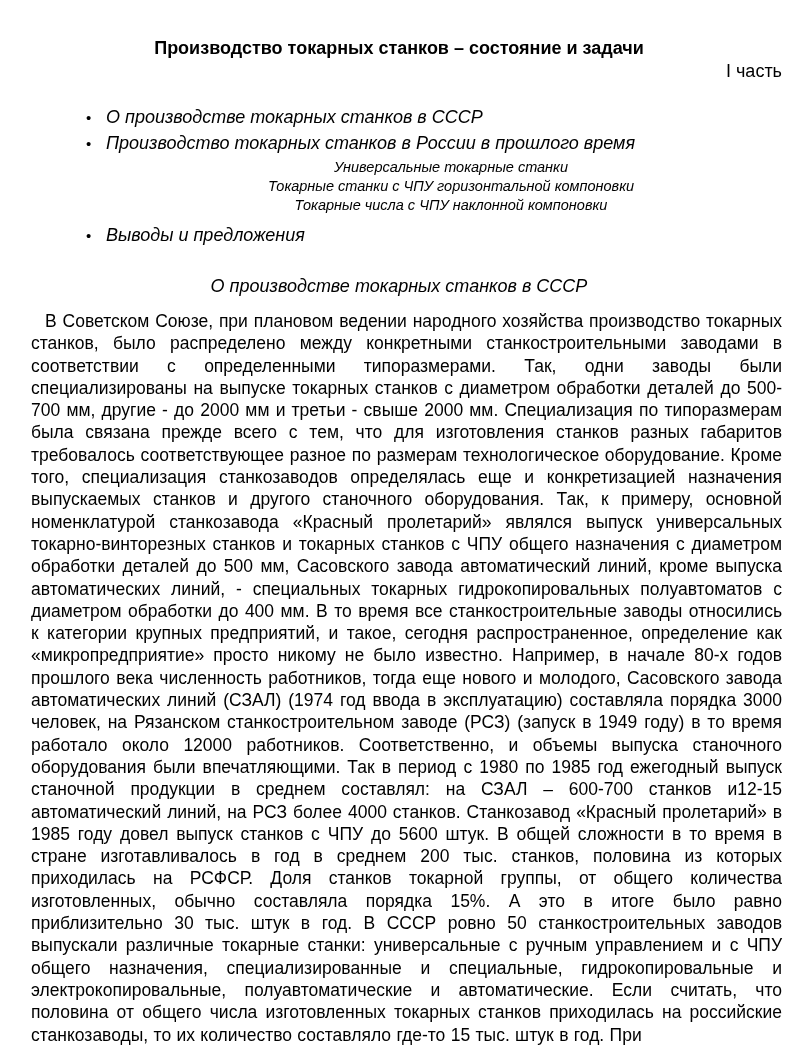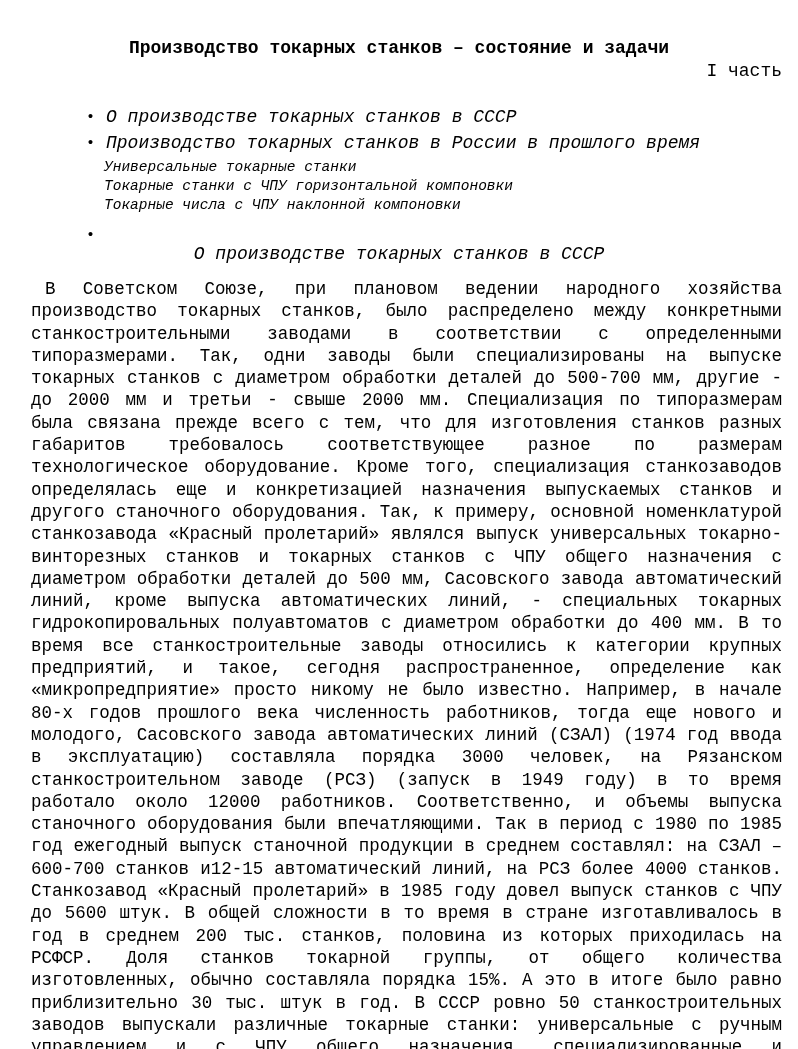--- a/index.html
+++ b/index.html
@@ -13,7 +13,7 @@
     height: 1049px;
     background: #ffffff;
     color: #000000;
-    font-family: Liberation Mono, monospace;
+    font-family: Liberation Sans, sans-serif;
     overflow: hidden;
     box-sizing: border-box;
     padding-top: 37px;

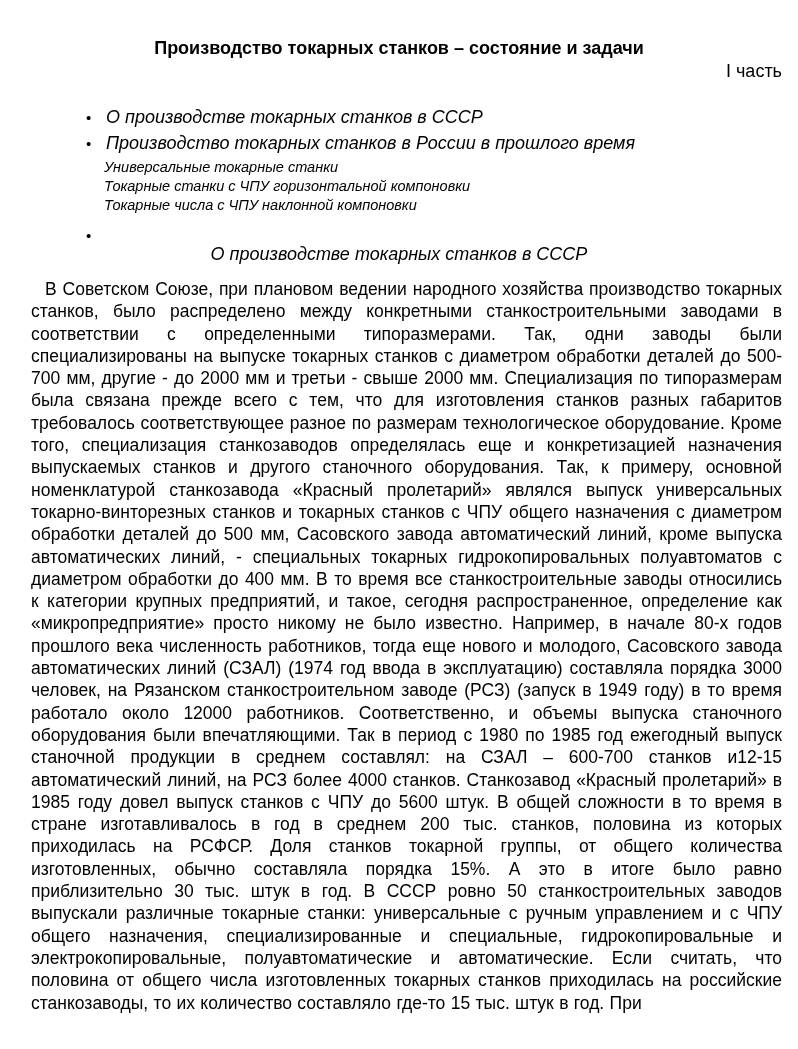--- a/index.html
+++ b/index.html
@@ -58,6 +58,7 @@
   }
   .toc-sublist {
     margin-bottom: 9px;
+    text-align: center;
   }
   .section-heading {
     margin-top: 28px;

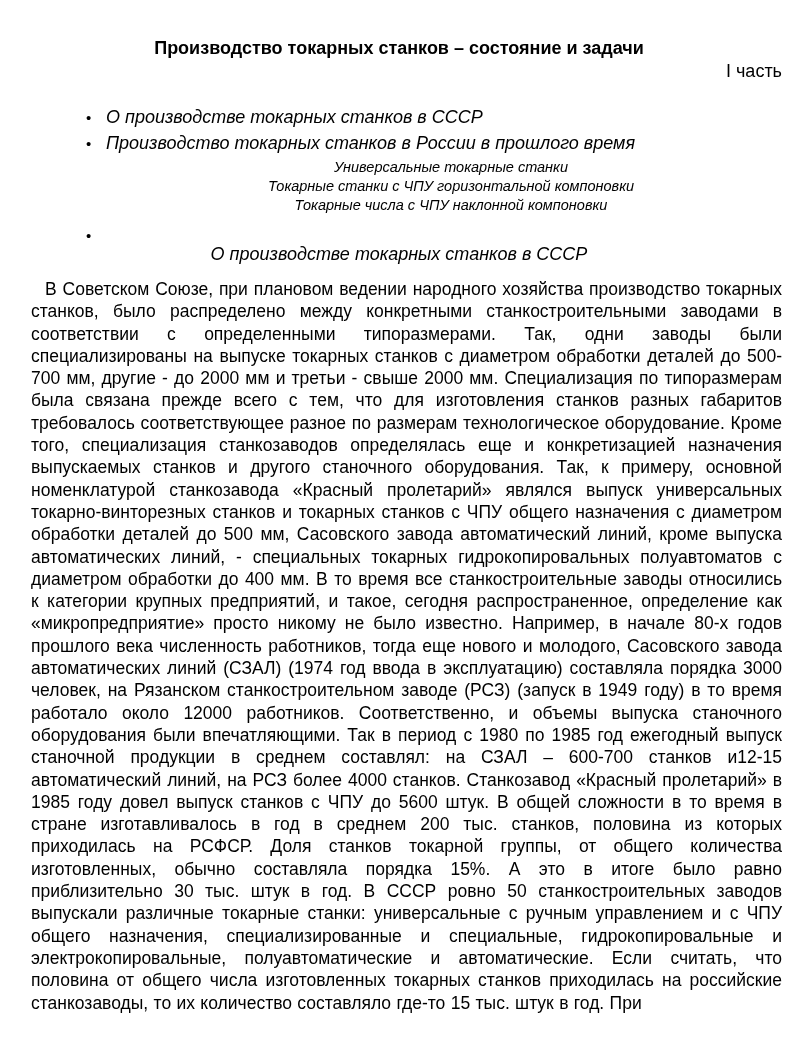--- a/index.html
+++ b/index.html
@@ -105,6 +105,7 @@
 
     <div class="toc-item">
       <span class="bullet">•</span>
+      <span>Выводы и предложения</span>
     </div>
 
   </div>

